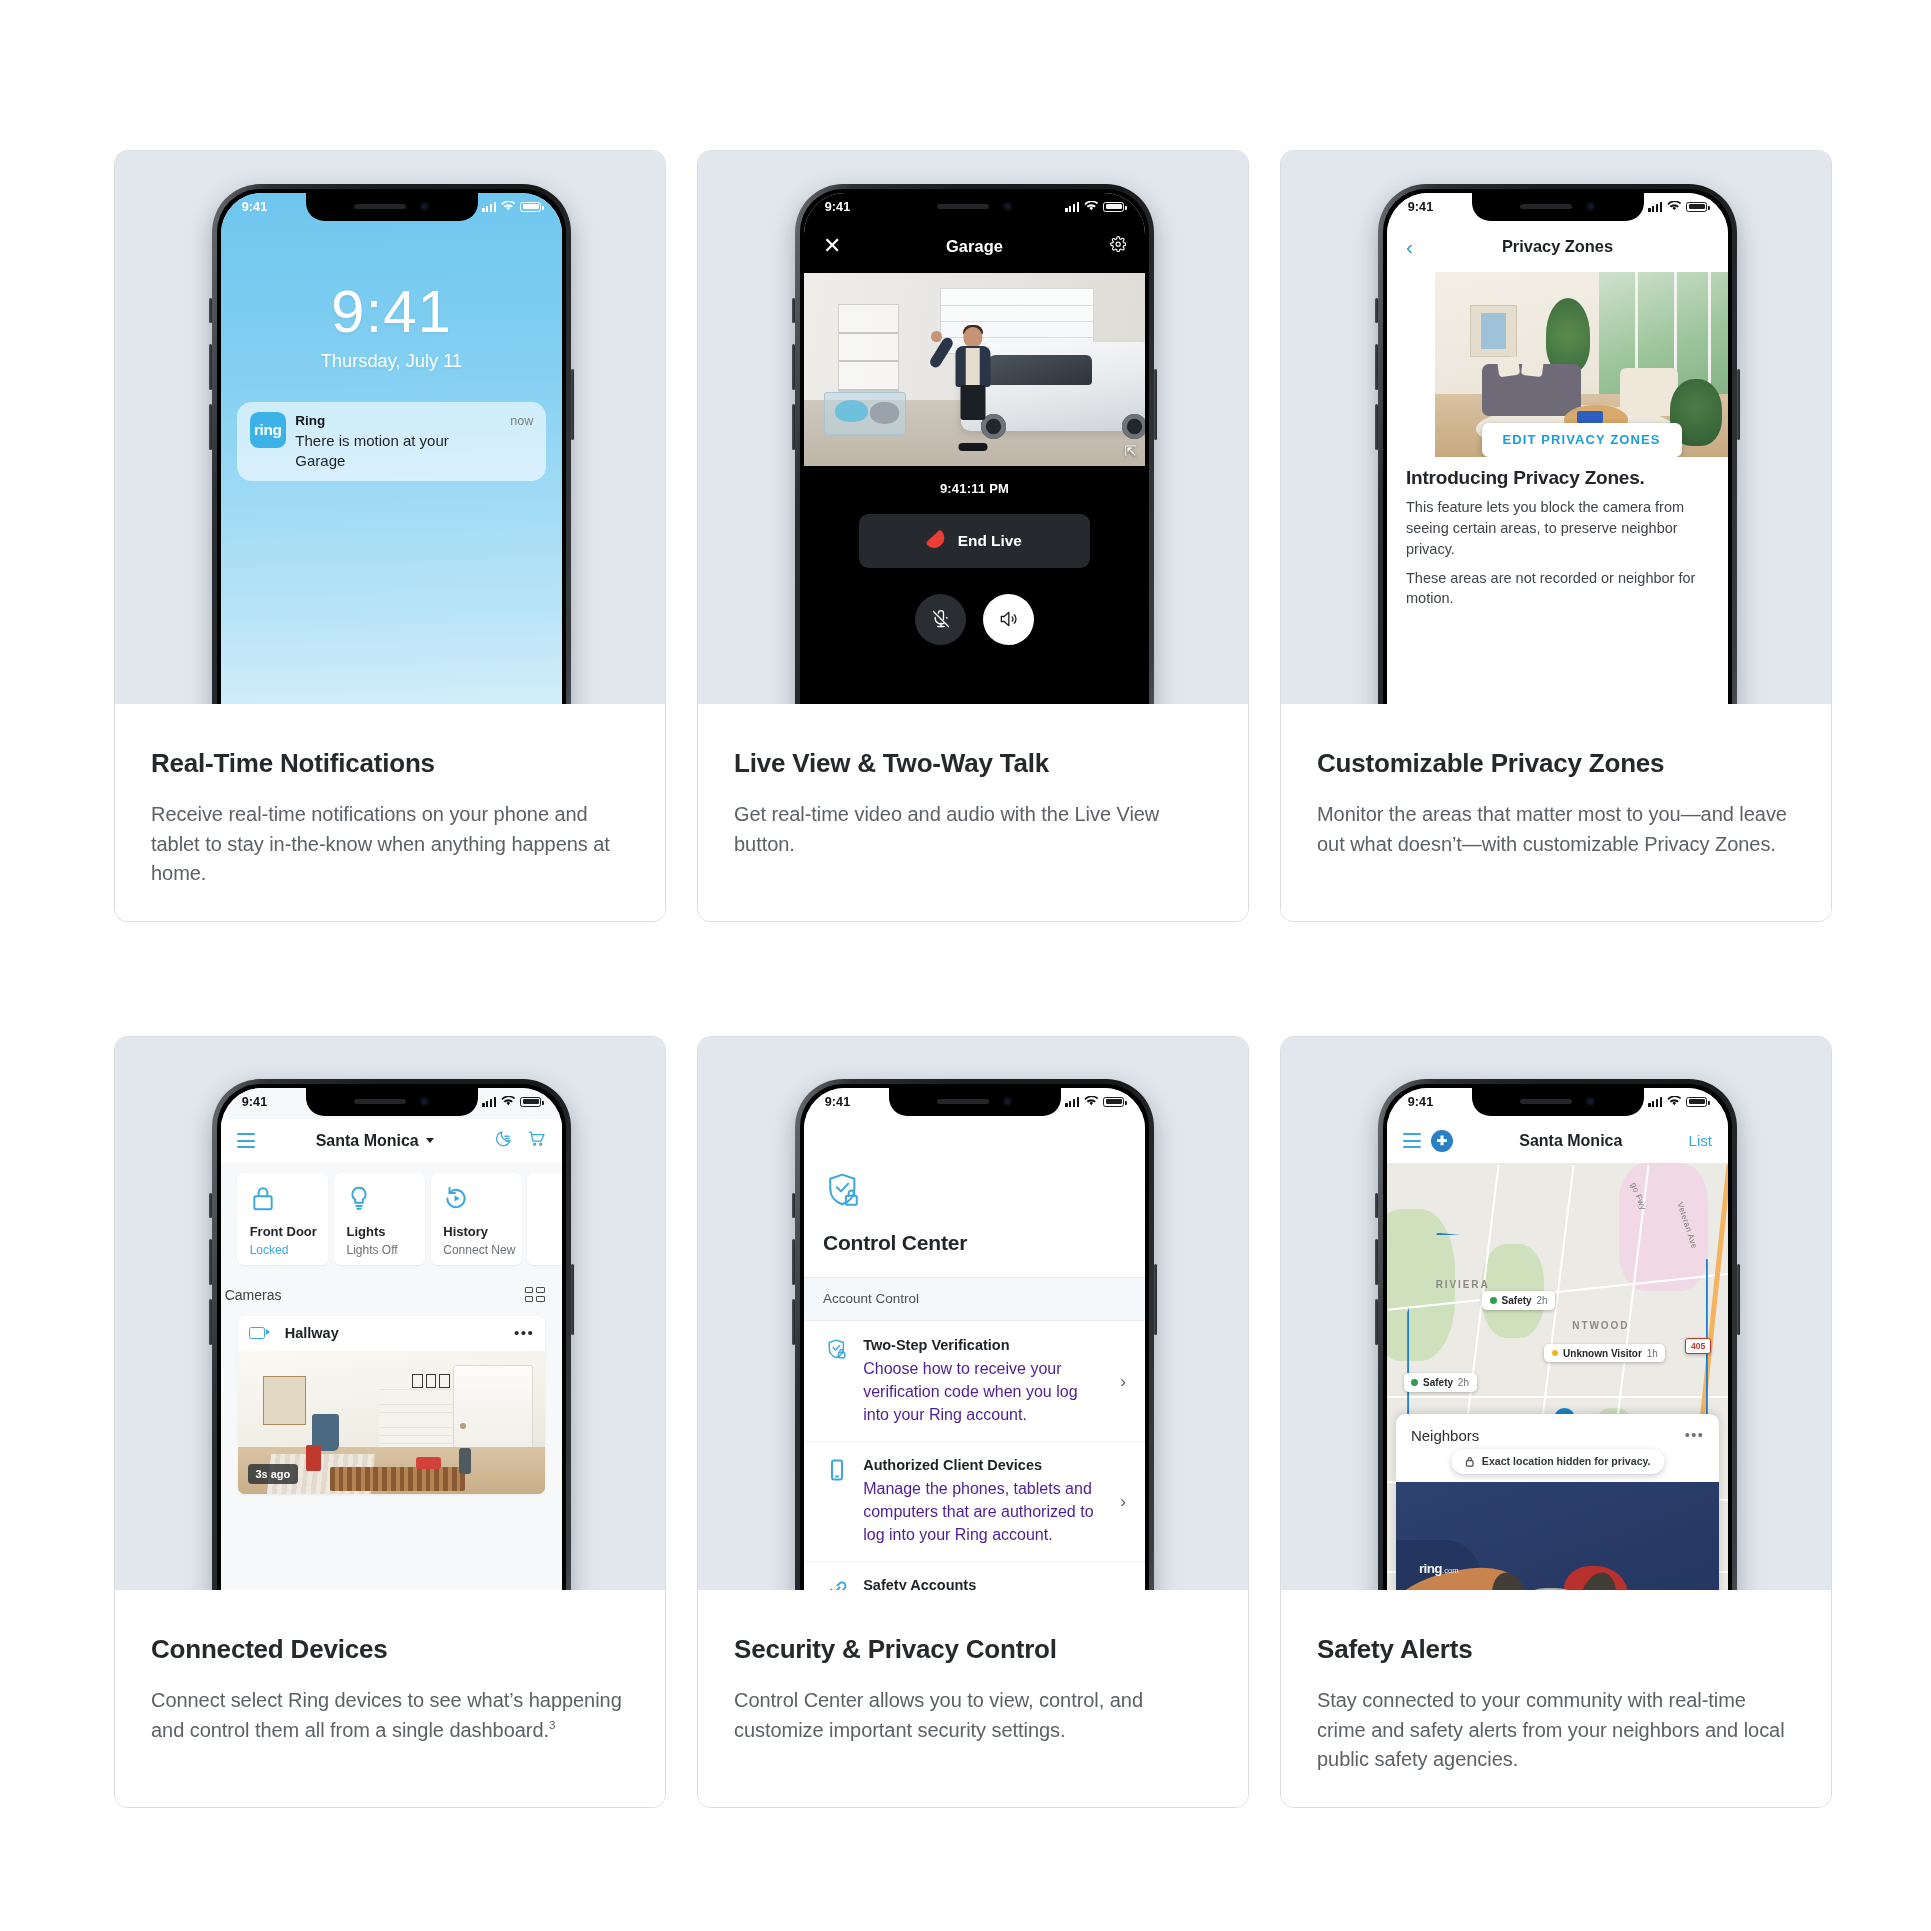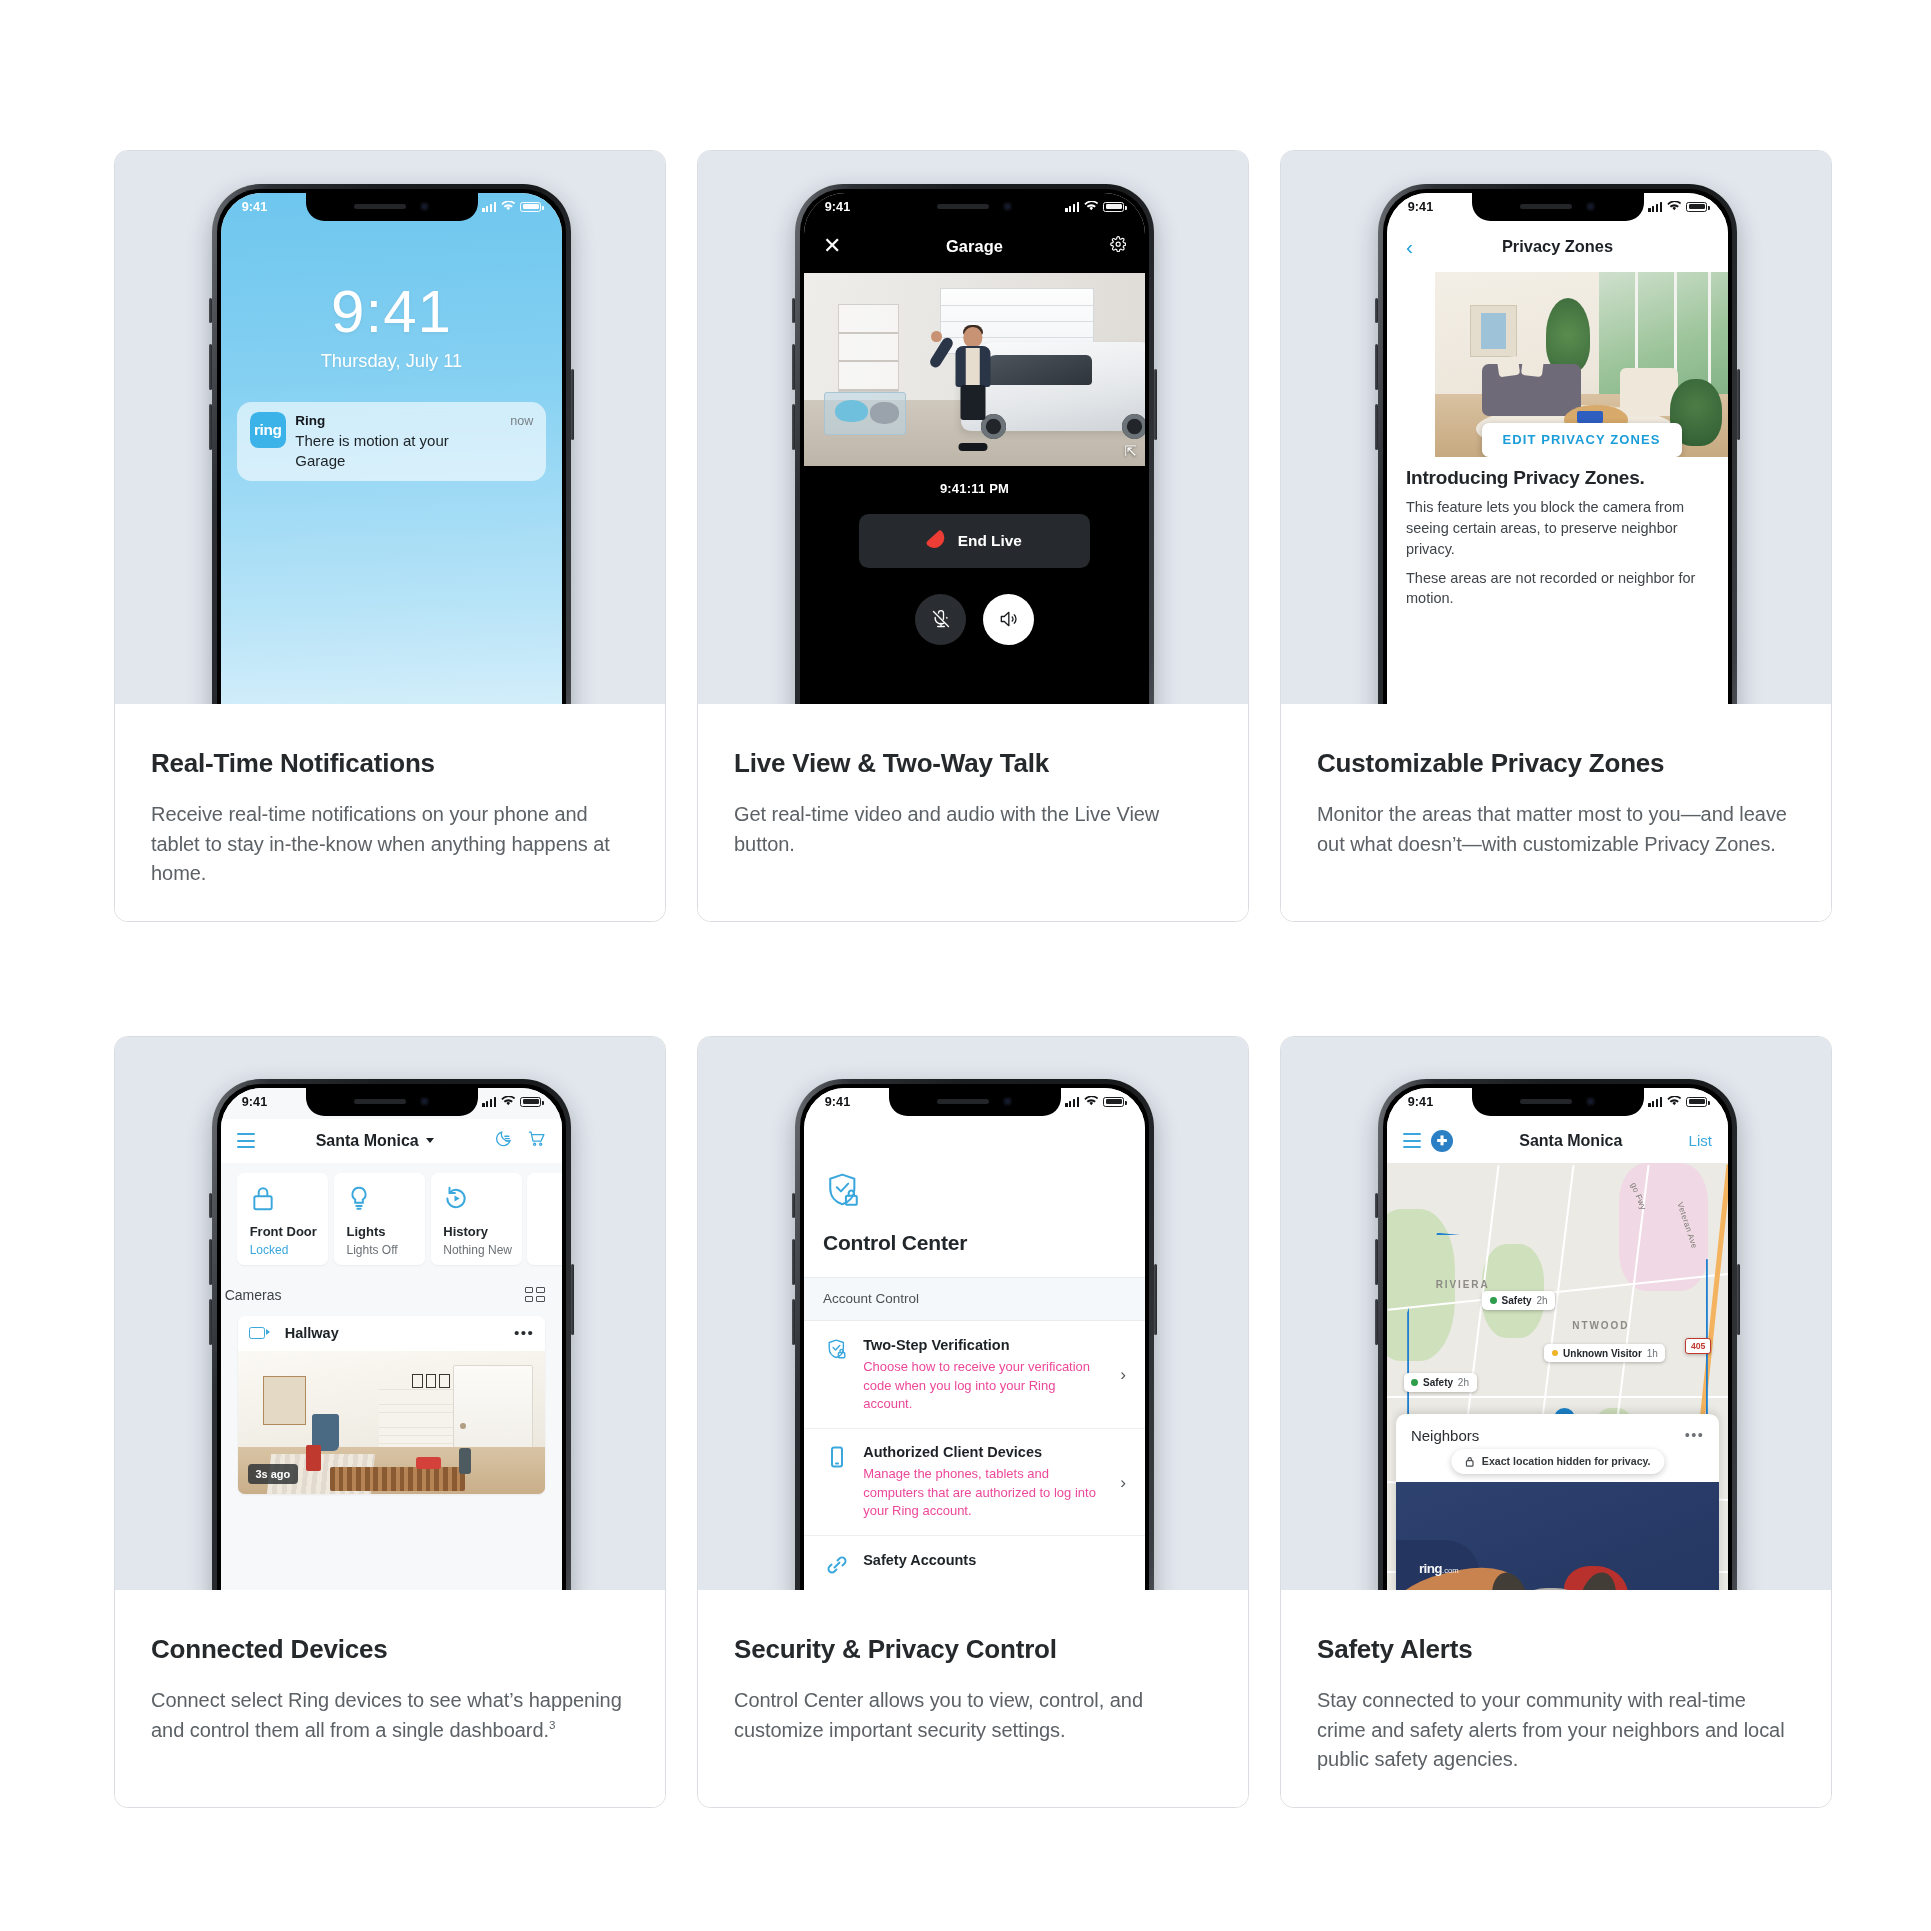--- a/index.html
+++ b/index.html
@@ -661,7 +661,7 @@
                       </svg>
                   </div>
                   <div class="tn">History</div>
-                  <div class="ts">Nothing New</div>
+                  <div class="ts">Connect New</div>
                 </div>
                 <div class="tile"></div>
               </div>

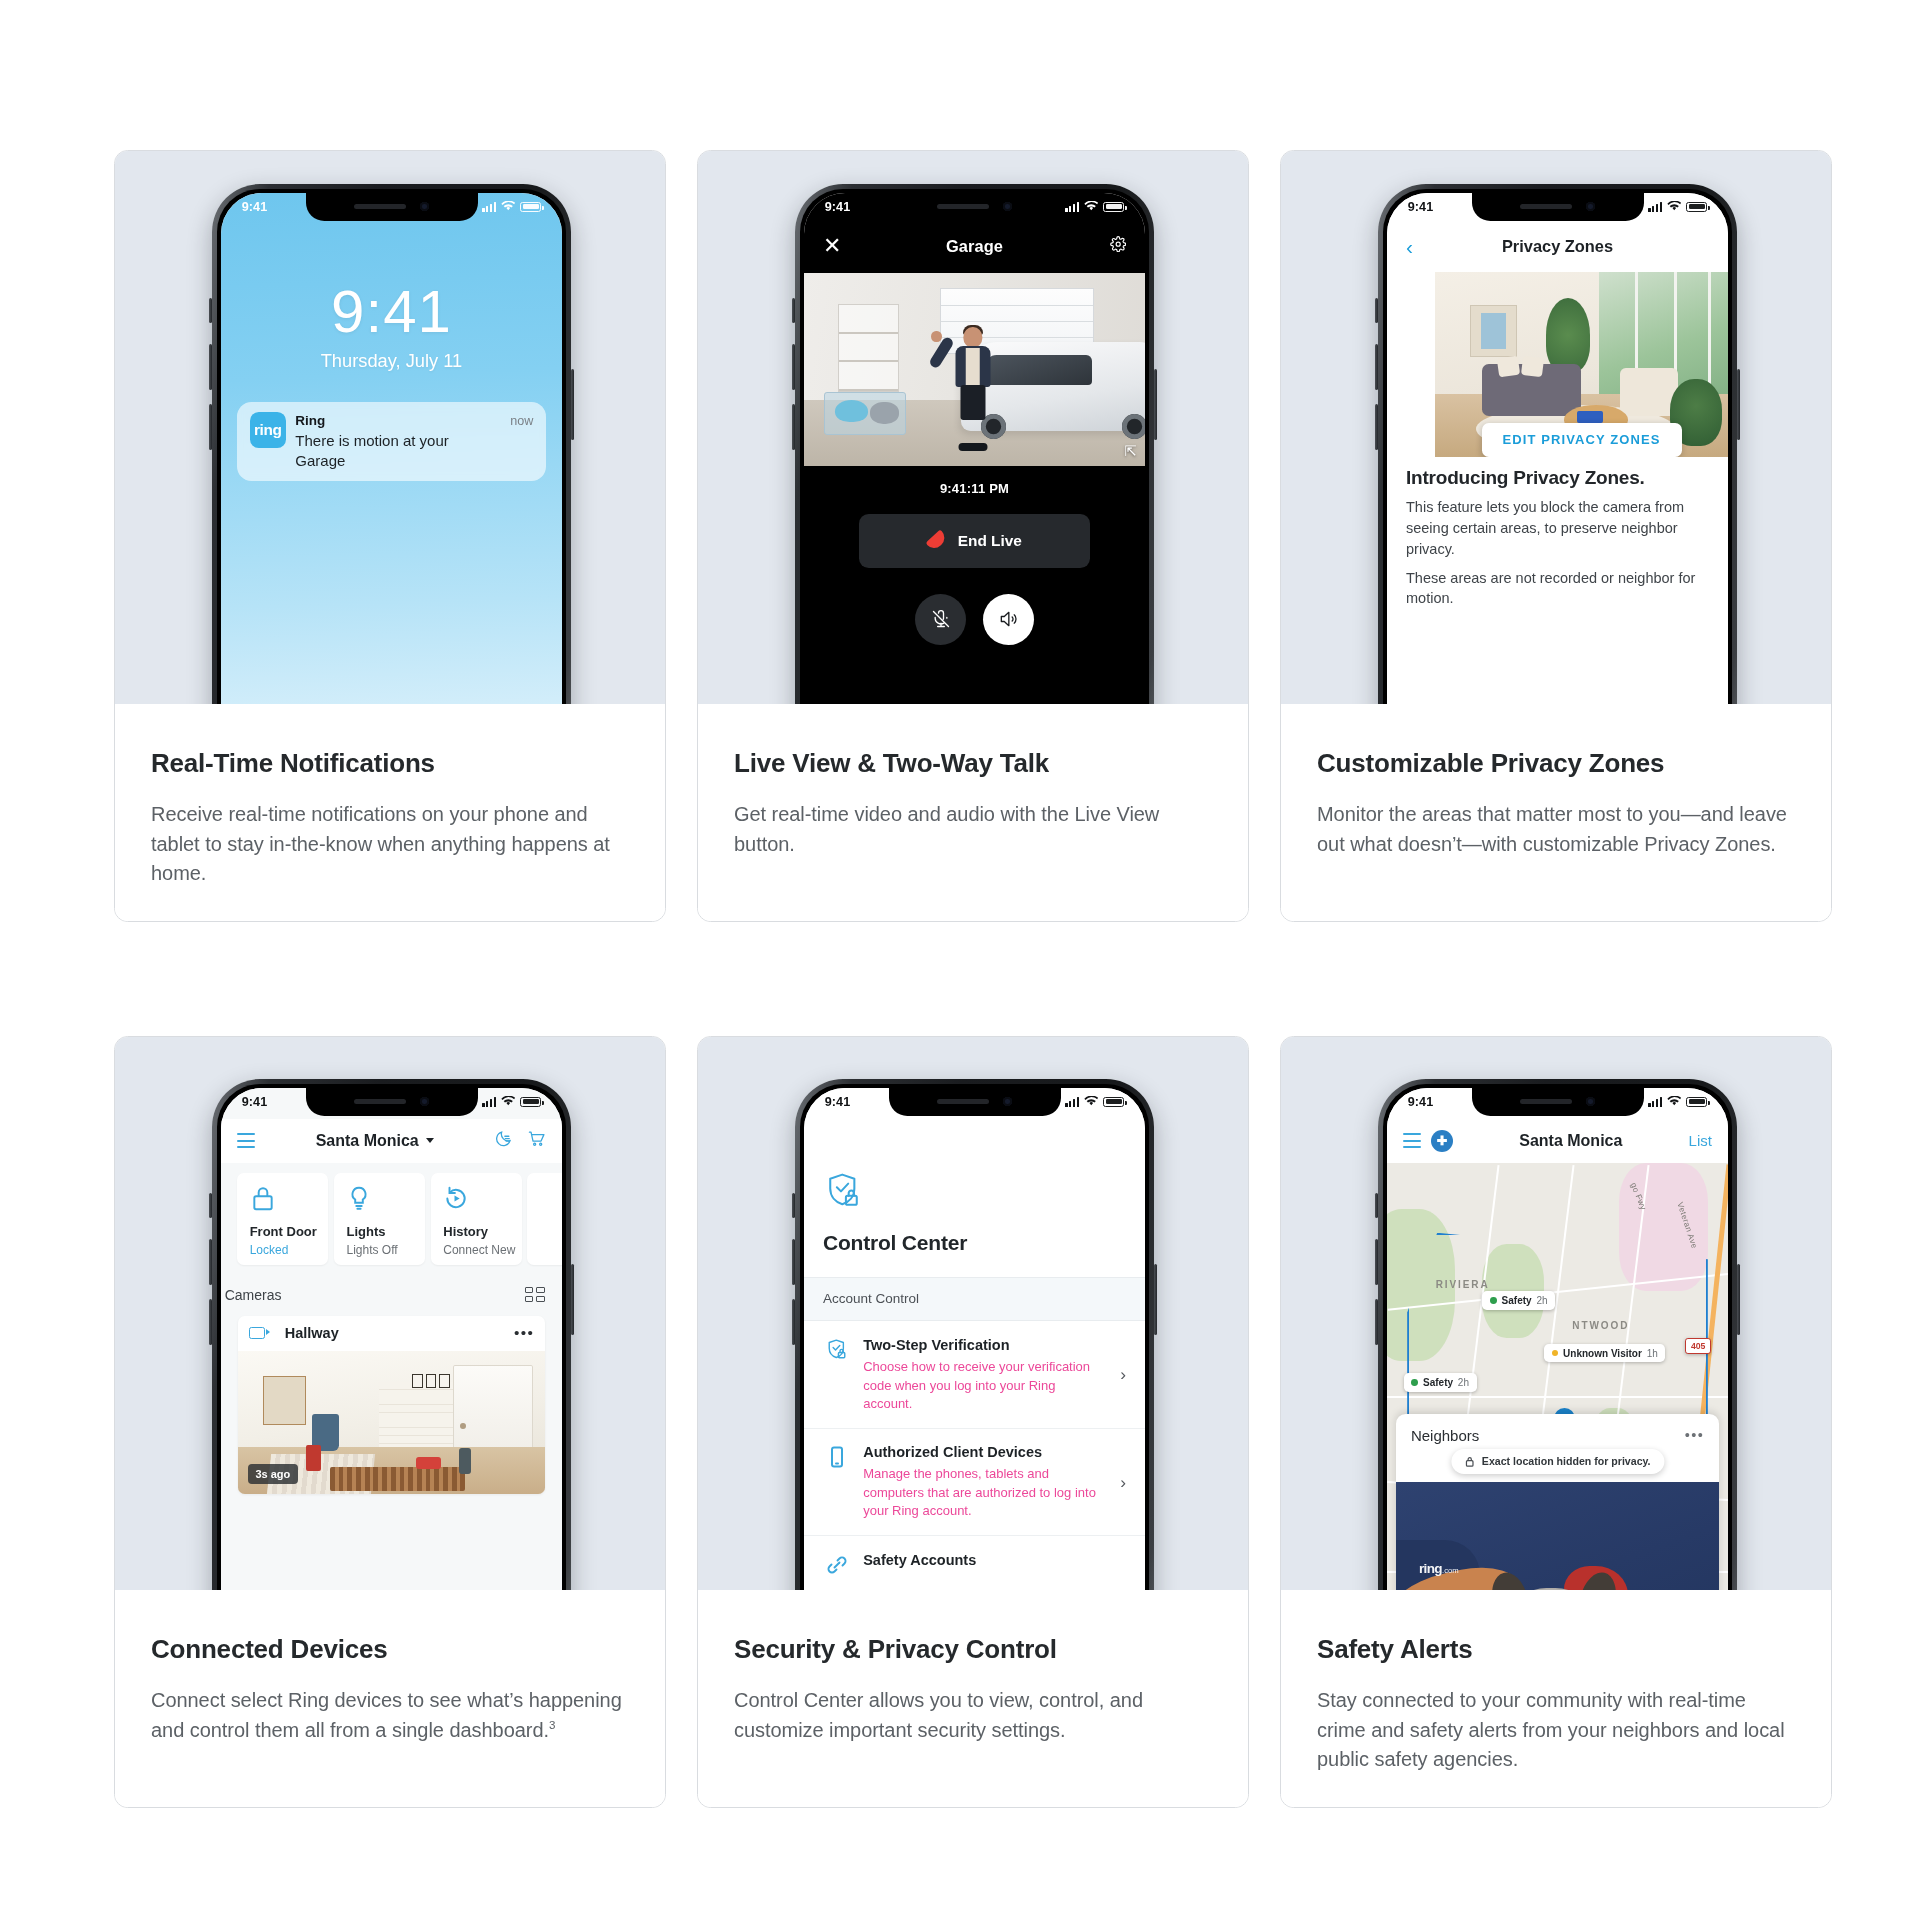--- a/index.html
+++ b/index.html
@@ -274,7 +274,7 @@
   .cc-ico { width: 25px; flex: none; color: #3aa7dd; padding-top: 1.9px; }
   .cc-txt { flex: 1; min-width: 0; }
   .cc-h { font-size: 14.5px; font-weight: 700; color: #1d2226; }
-  .cc-d { font-size: 13px; line-height: 1.42; color: #ec4899; margin-top: 3.9px; }
+  .cc-d { font-size: 16px; line-height: 1.42; color: #4c1d95; margin-top: 3.9px; }
   .cc-chev { color: #55595e; font-size: 17.4px; align-self: center; flex: none; }
 
   

